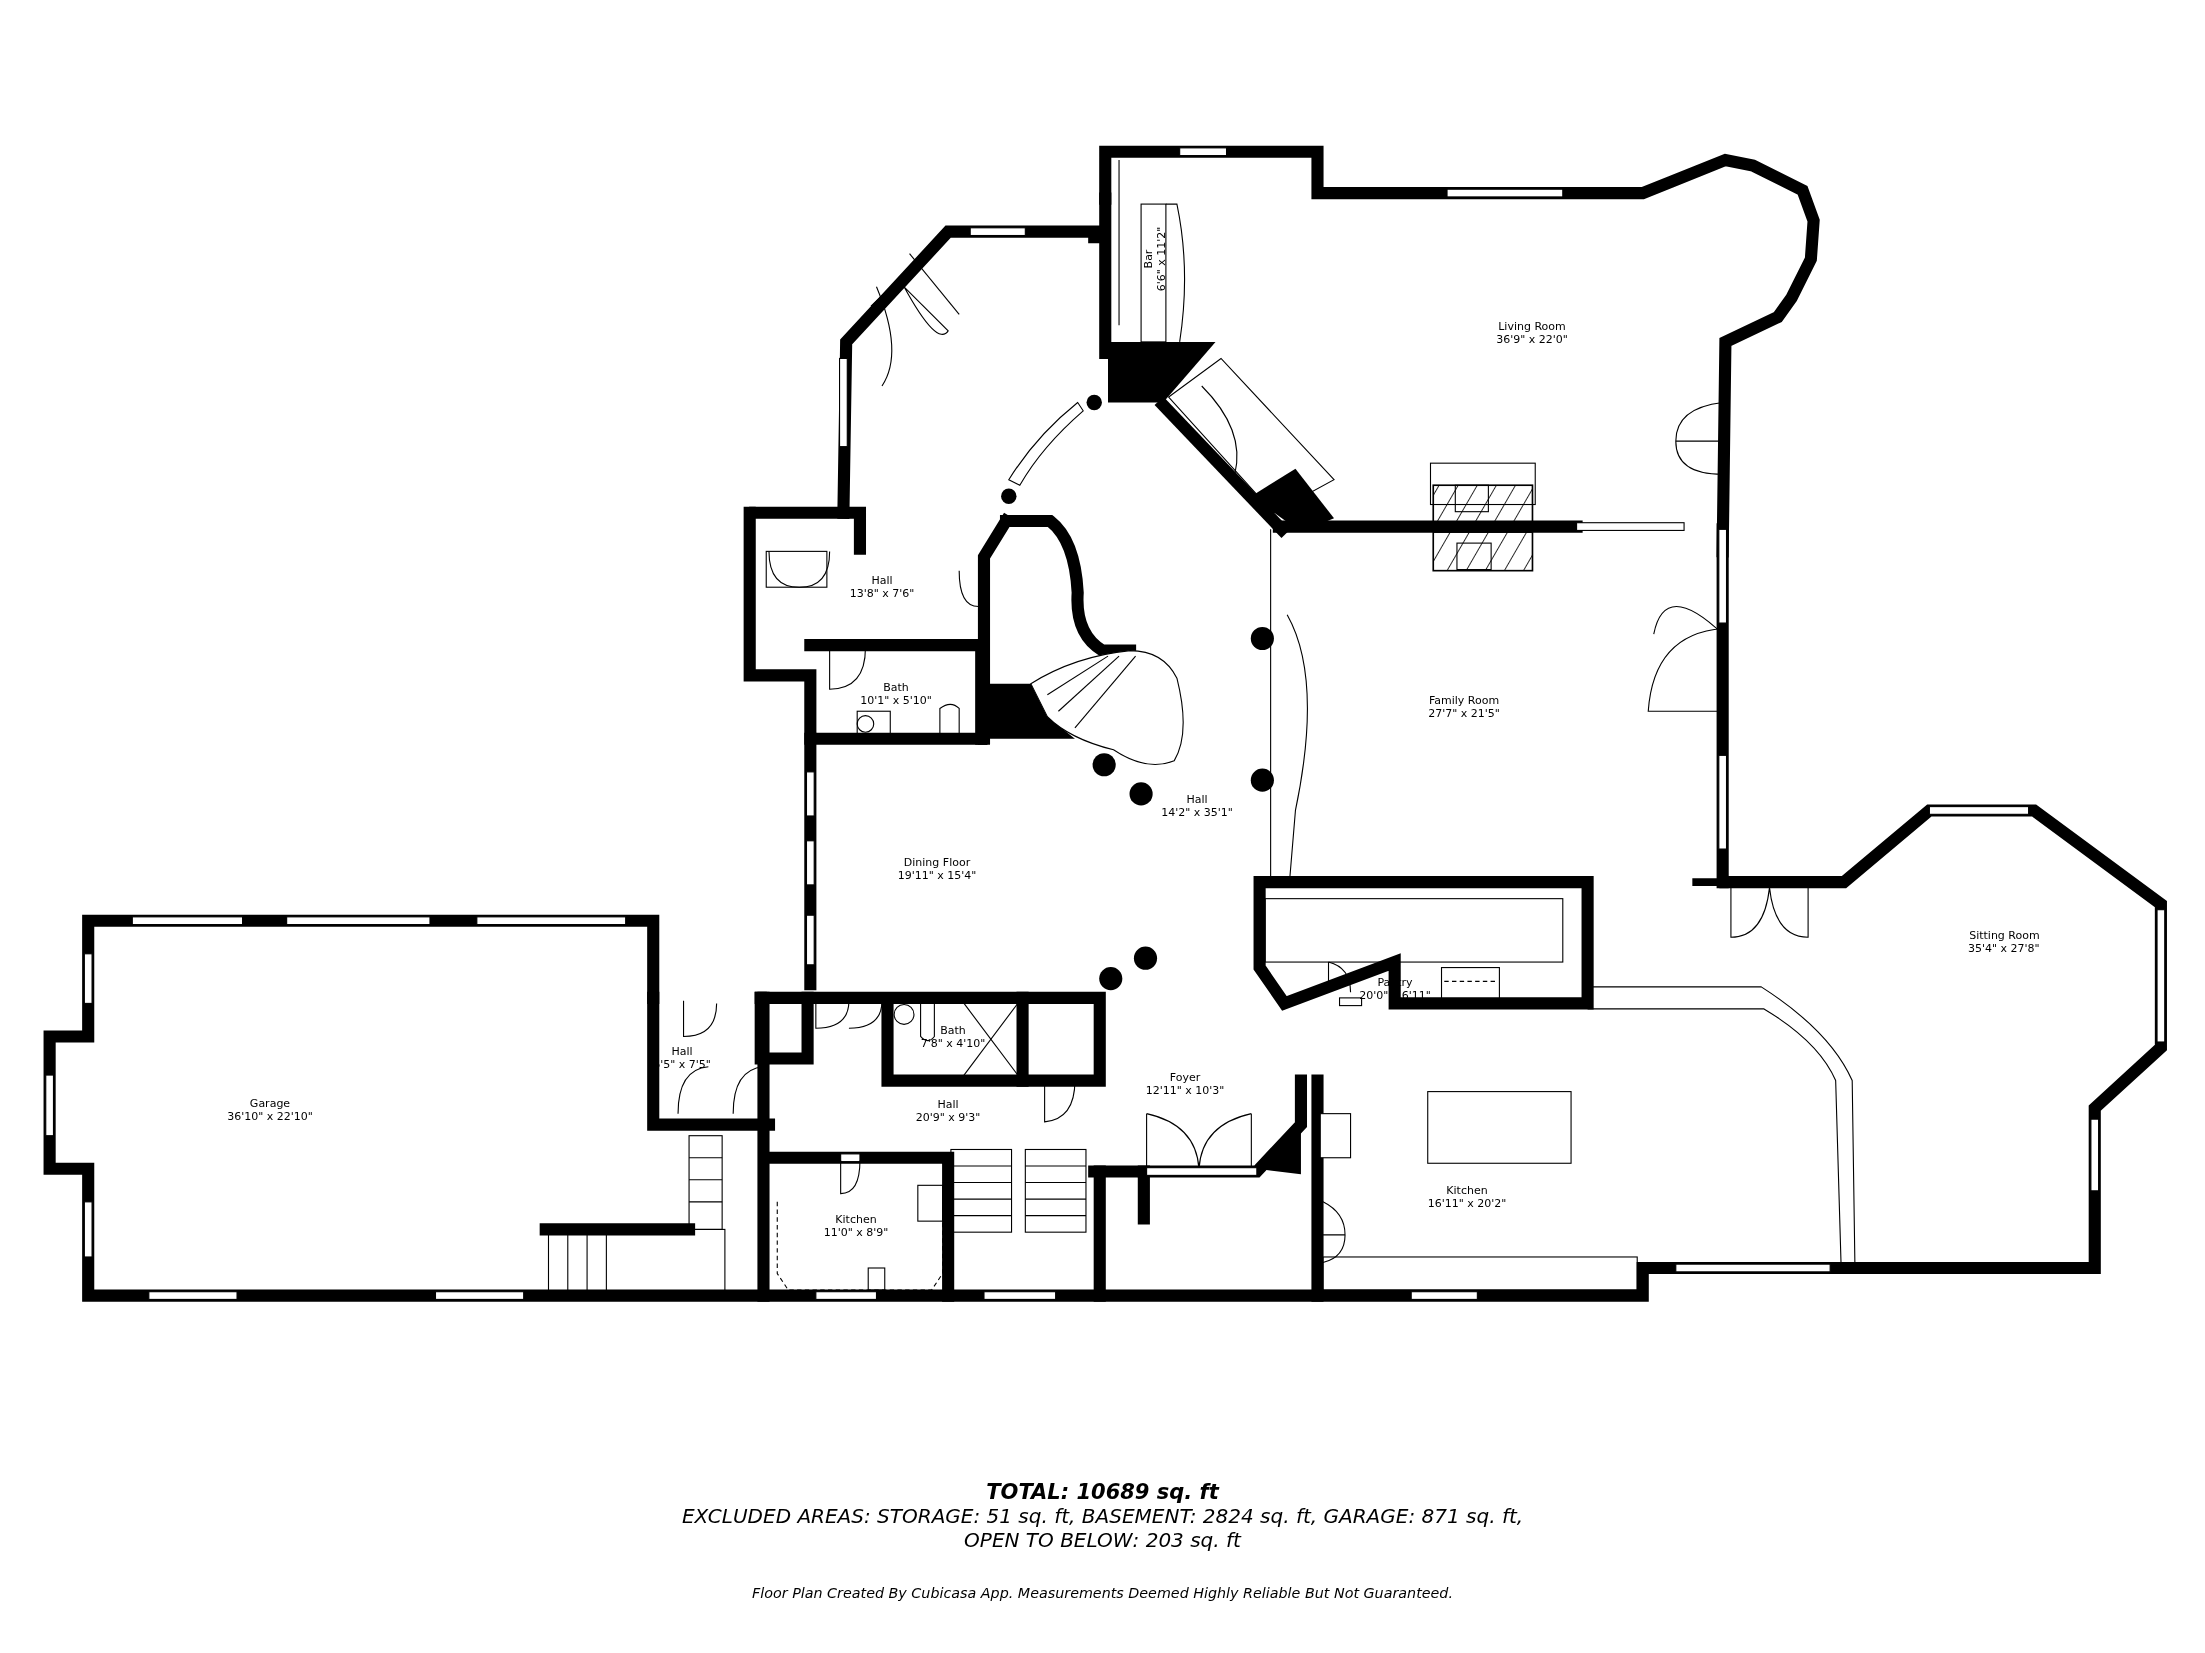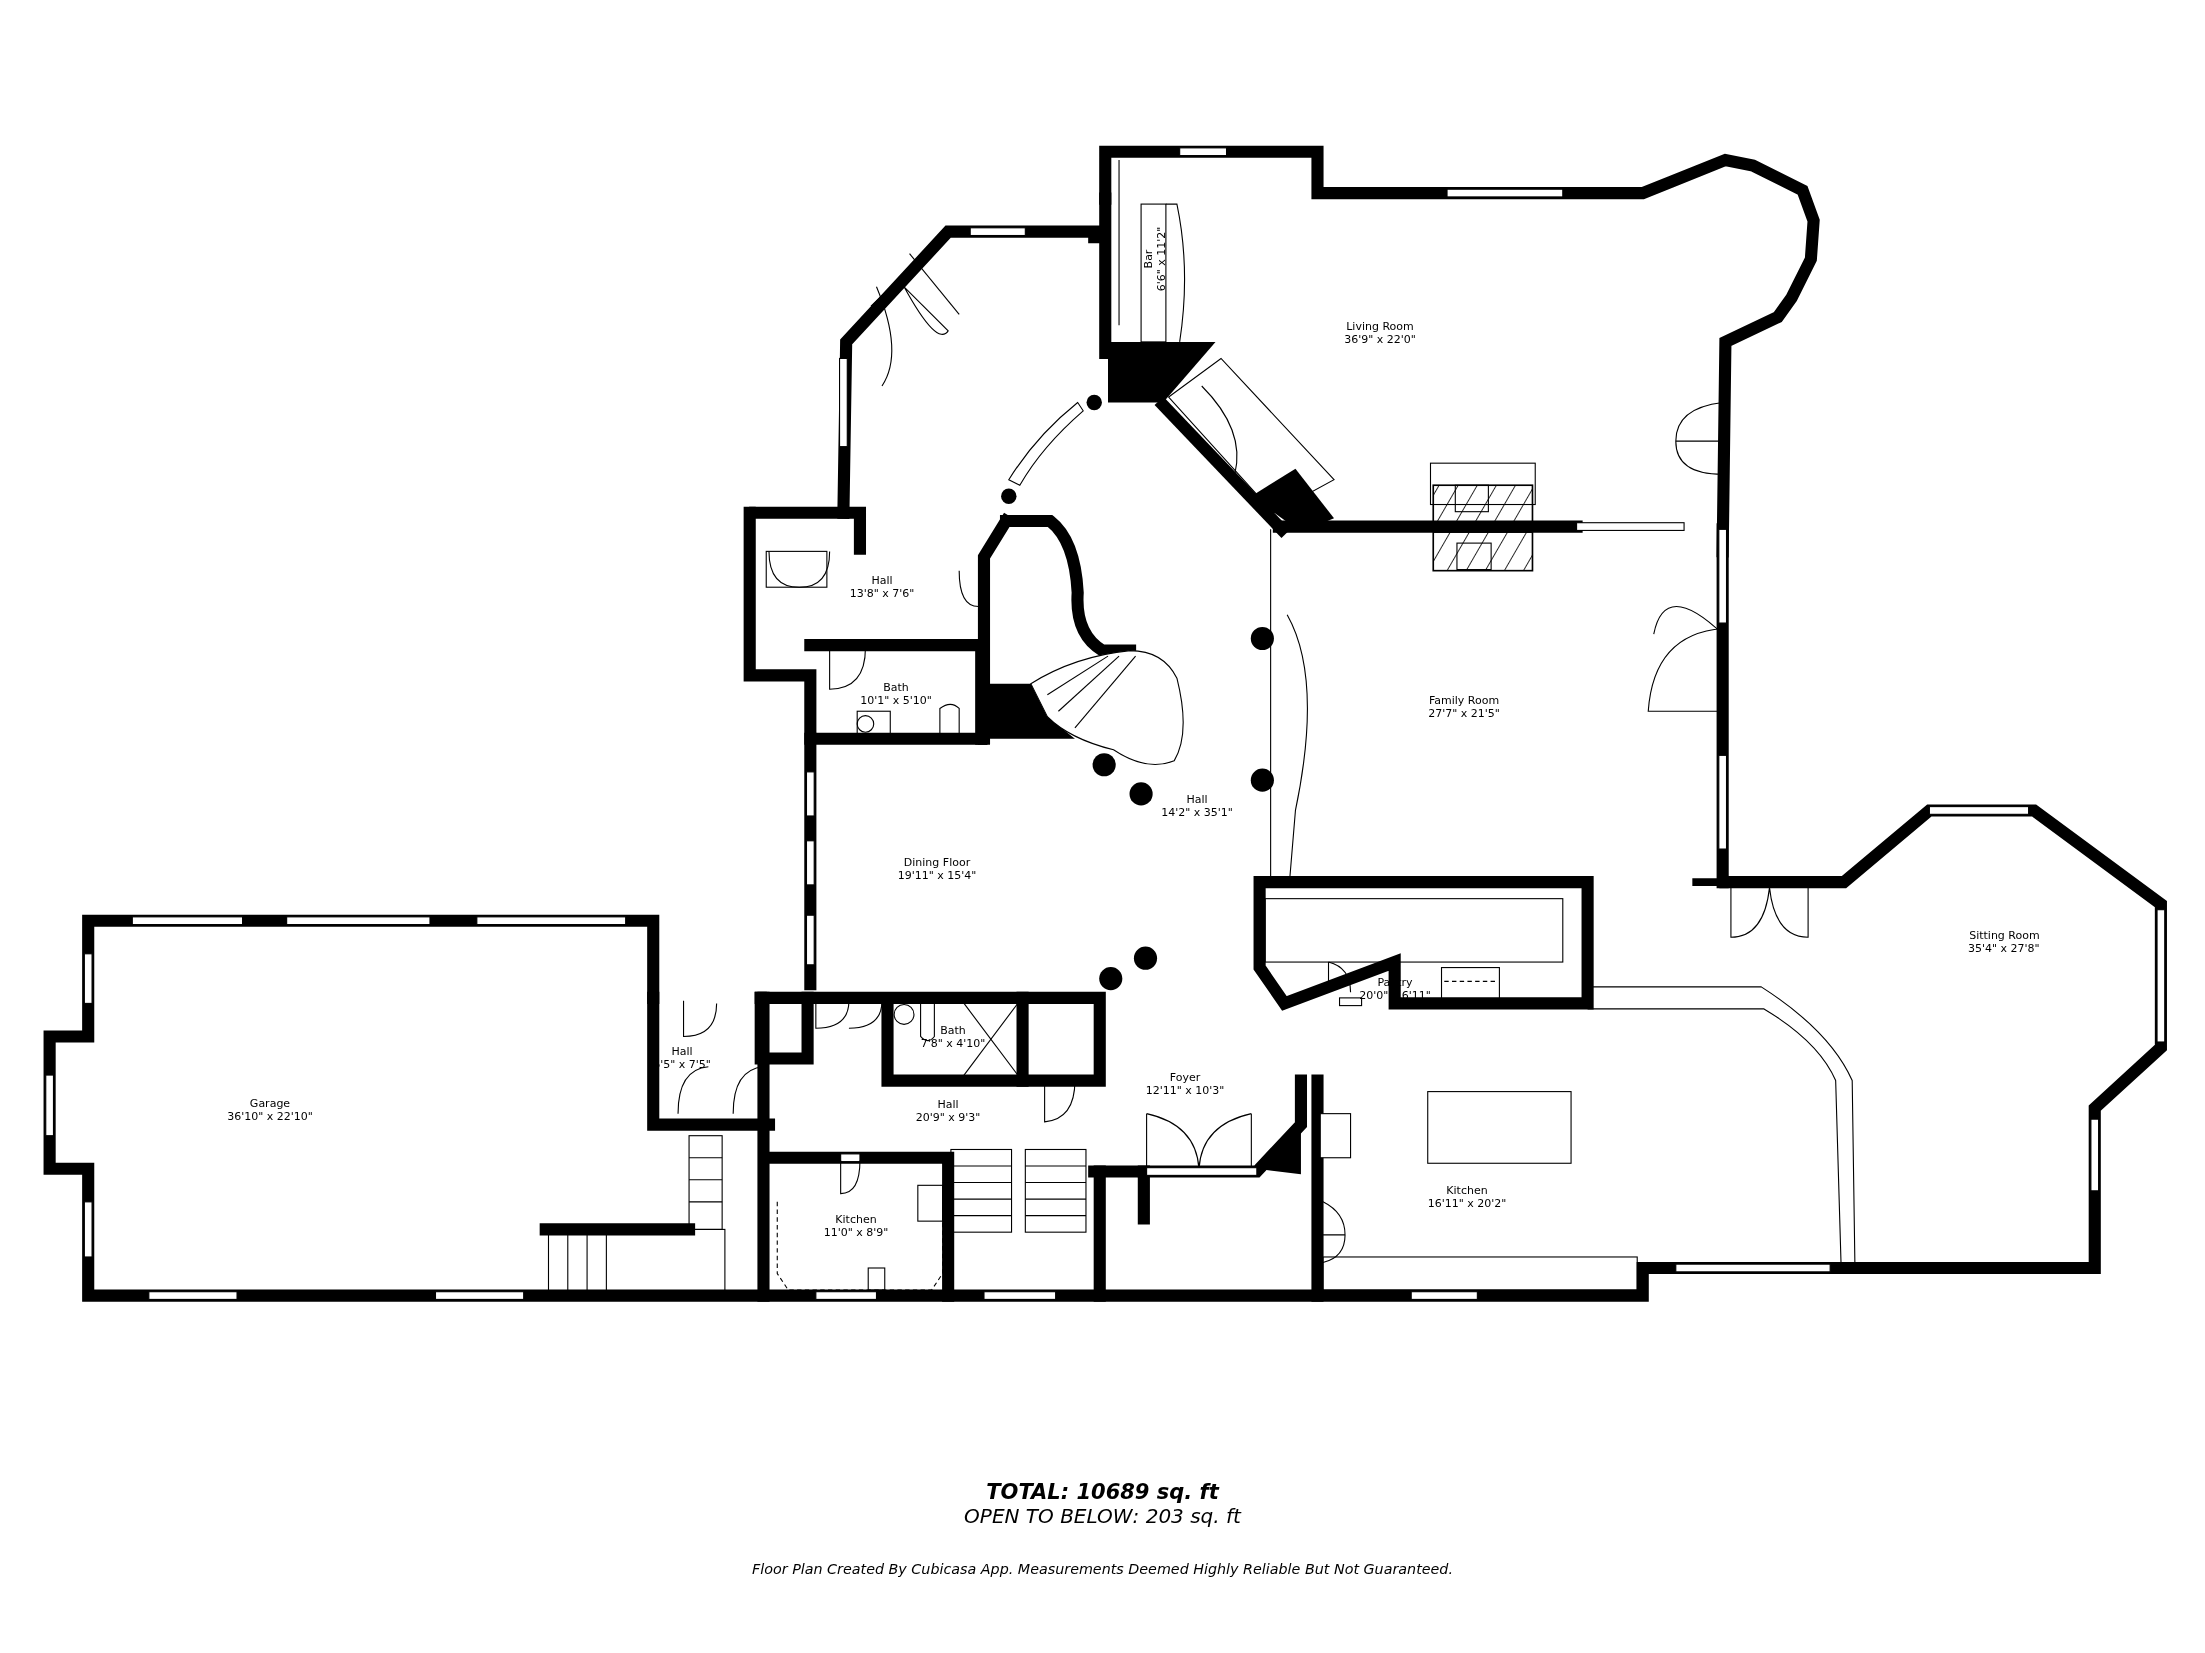--- a/index.html
+++ b/index.html
@@ -223,7 +223,7 @@
   </g>
 </svg>
 
-<div class="room-label" style="left:1380px; top:320px;">
+<div class="room-label" style="left:1532px; top:320px;">
   <div>Living Room</div>
   <div>36'9" x 22'0"</div>
 </div>

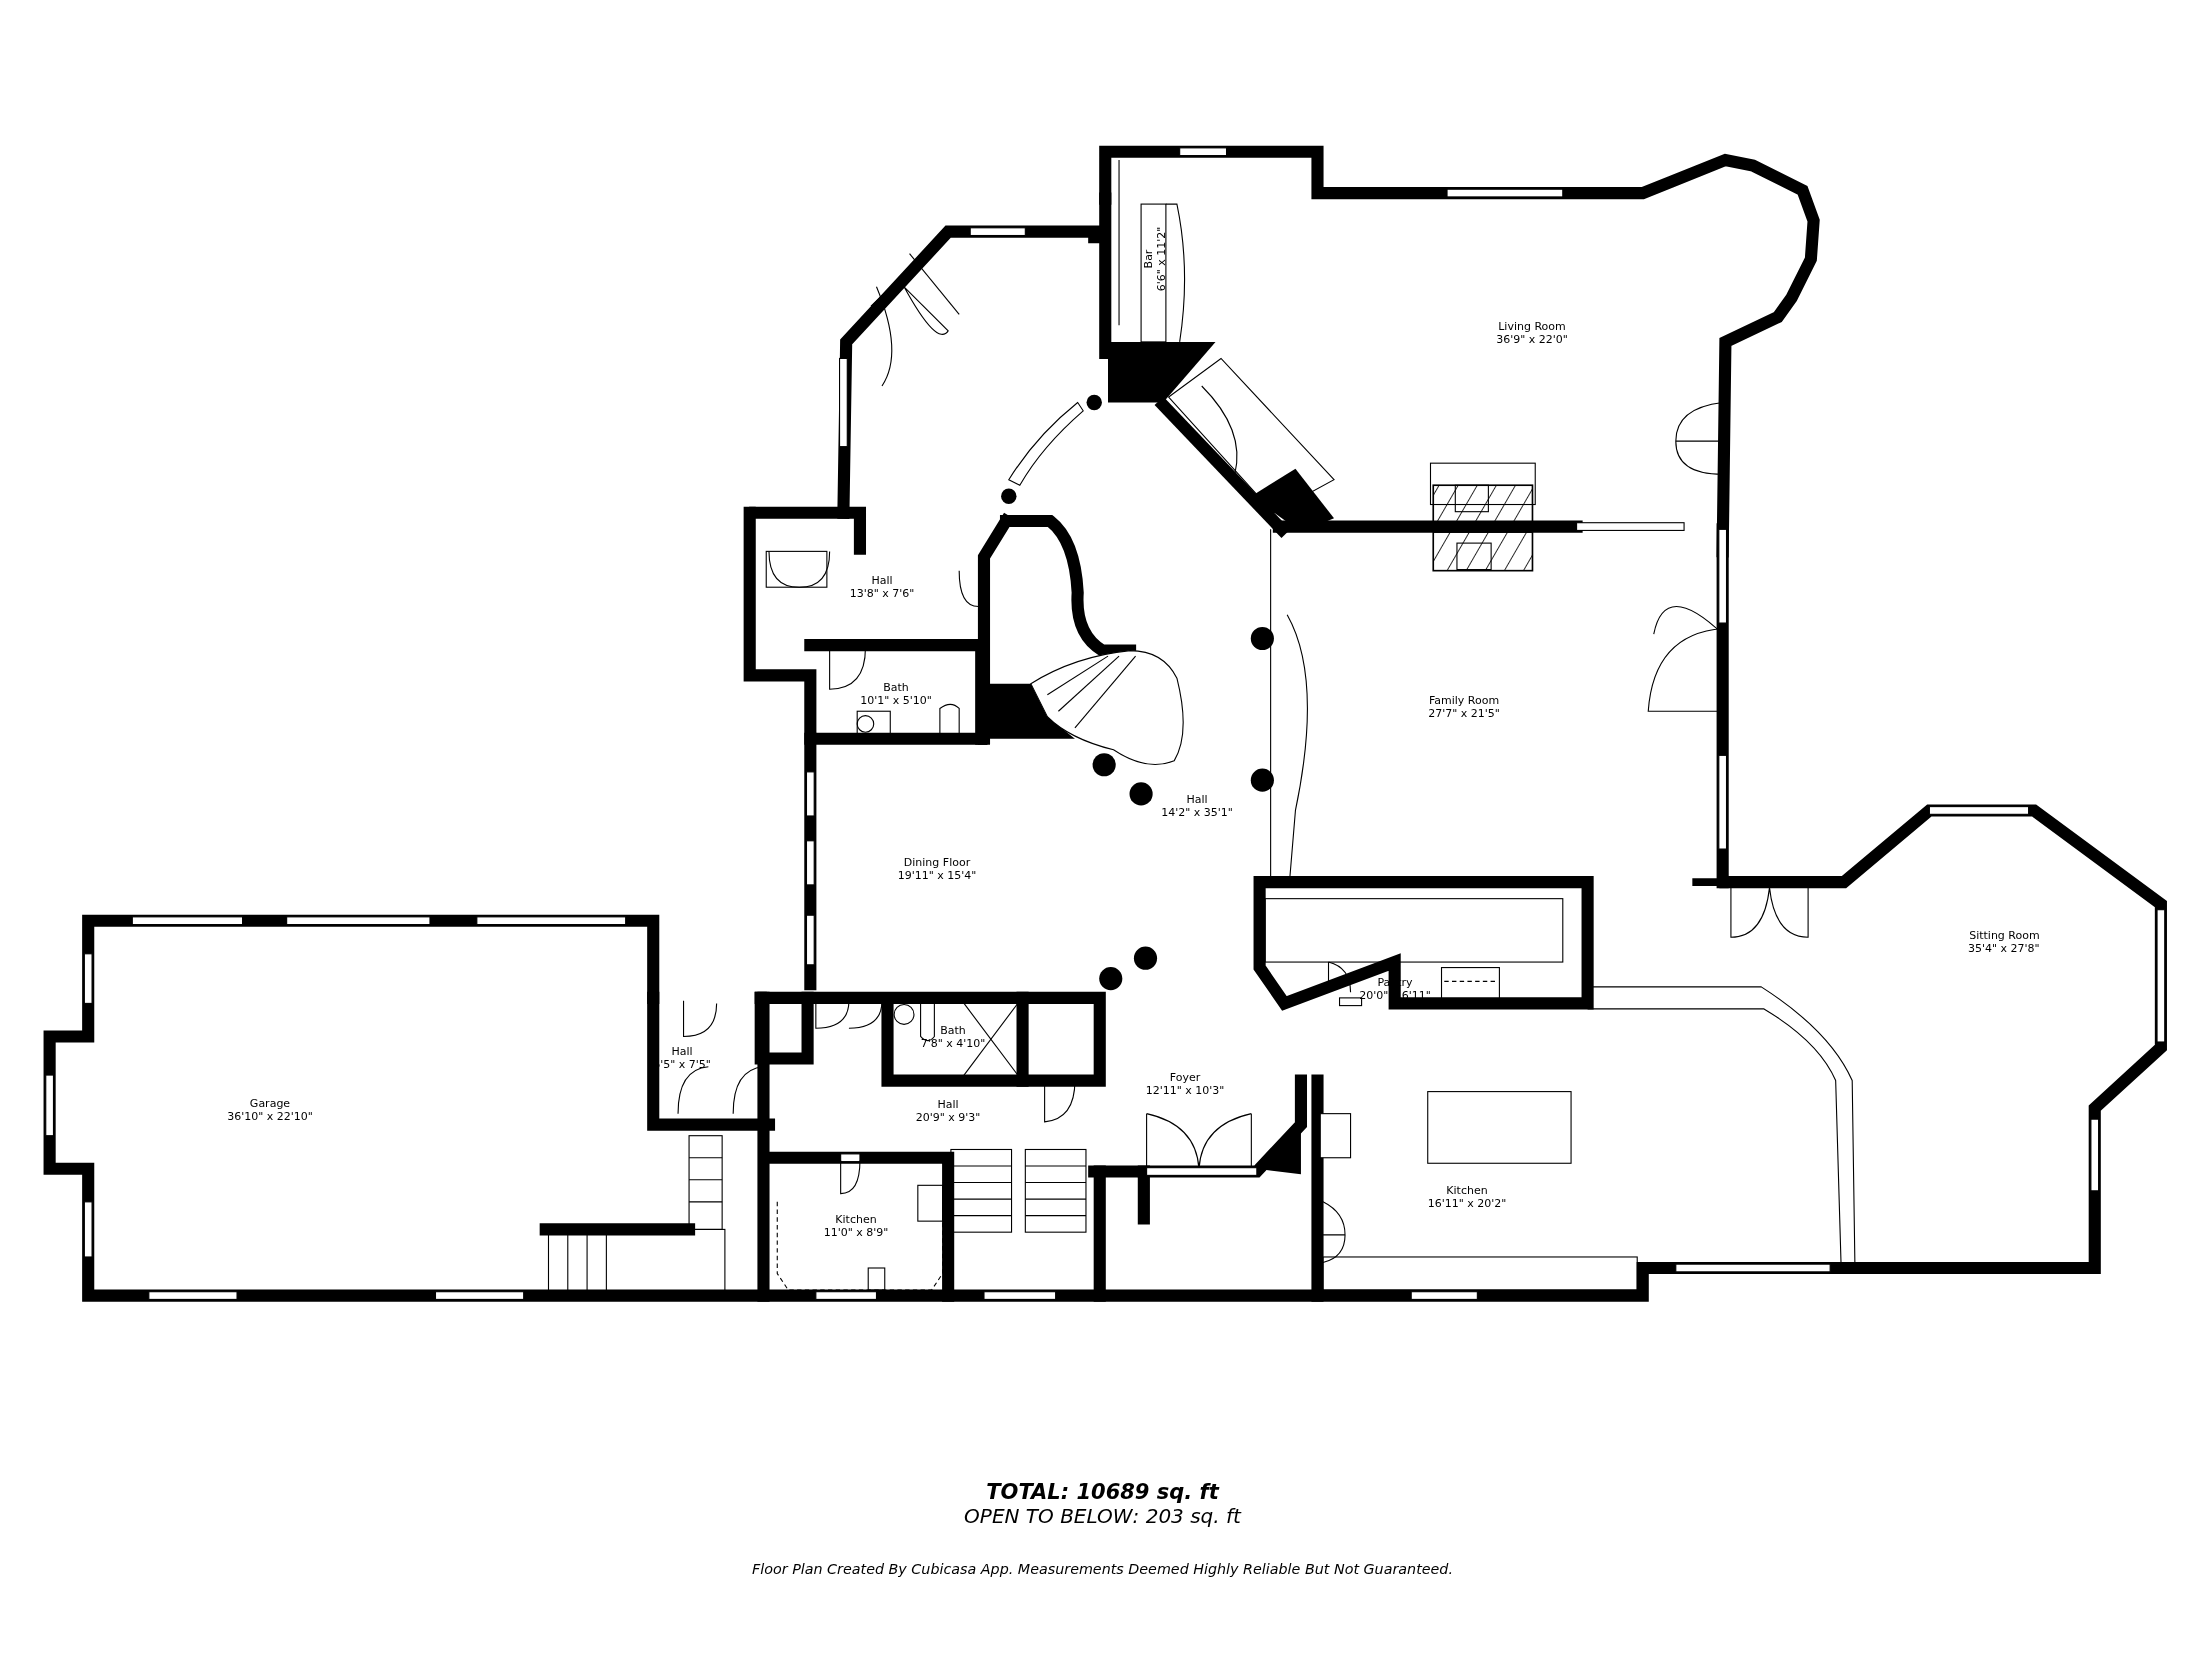--- a/index.html
+++ b/index.html
@@ -290,6 +290,7 @@
 
 <div class="summary">
   <div class="total">TOTAL: 10689 sq. ft</div>
+  <div class="line">EXCLUDED AREAS: STORAGE: 51 sq. ft, BASEMENT: 2824 sq. ft, GARAGE: 871 sq. ft,</div>
   <div class="line">OPEN TO BELOW: 203 sq. ft</div>
   <div class="credit">Floor Plan Created By Cubicasa App. Measurements Deemed Highly Reliable But Not Guaranteed.</div>
 </div>

